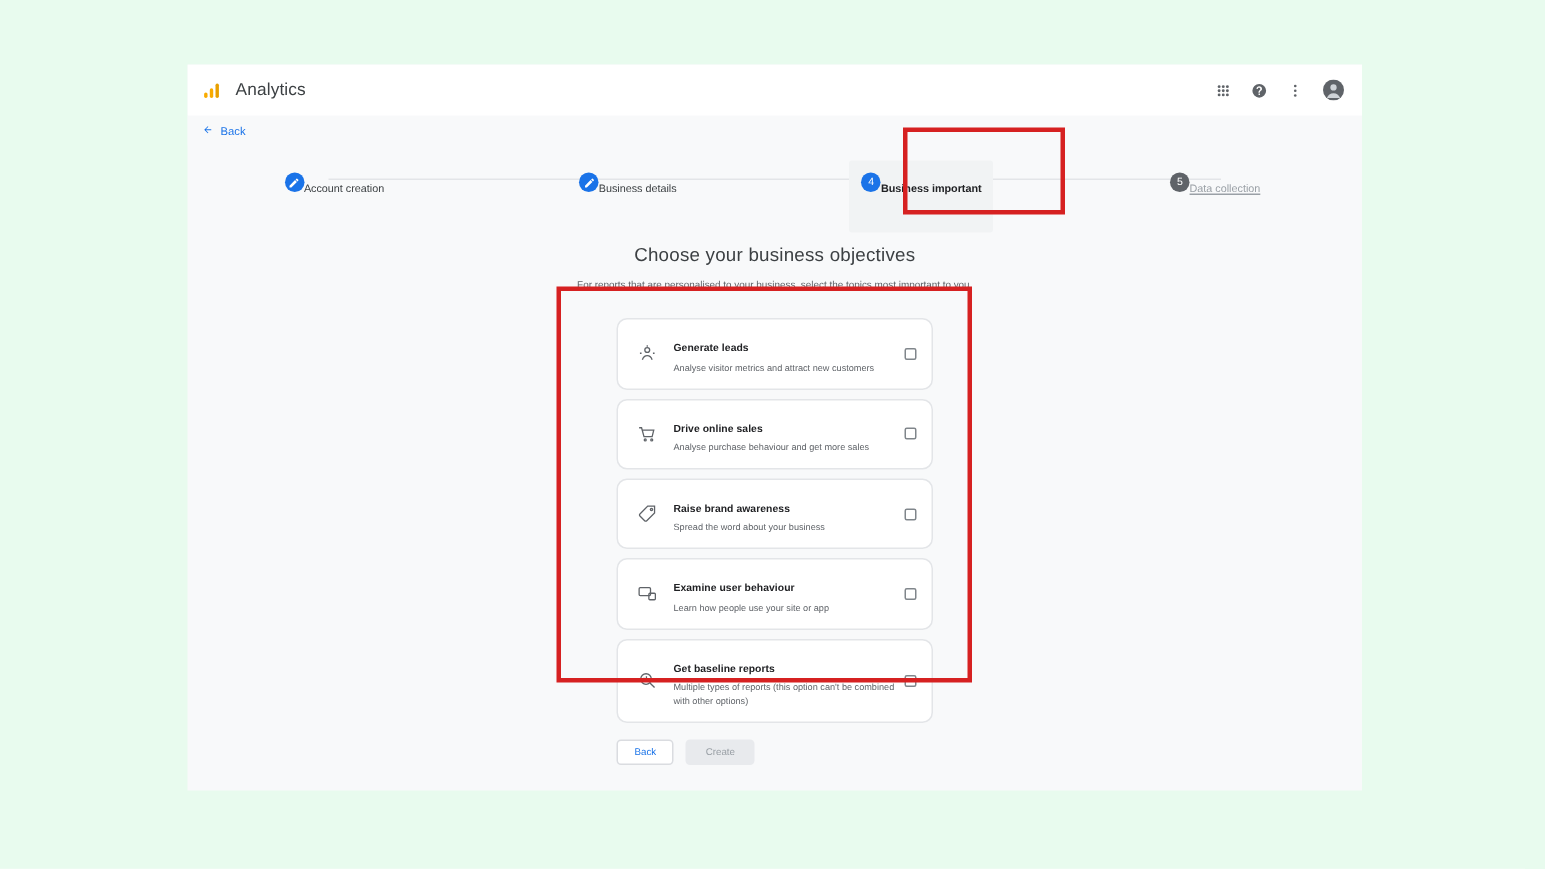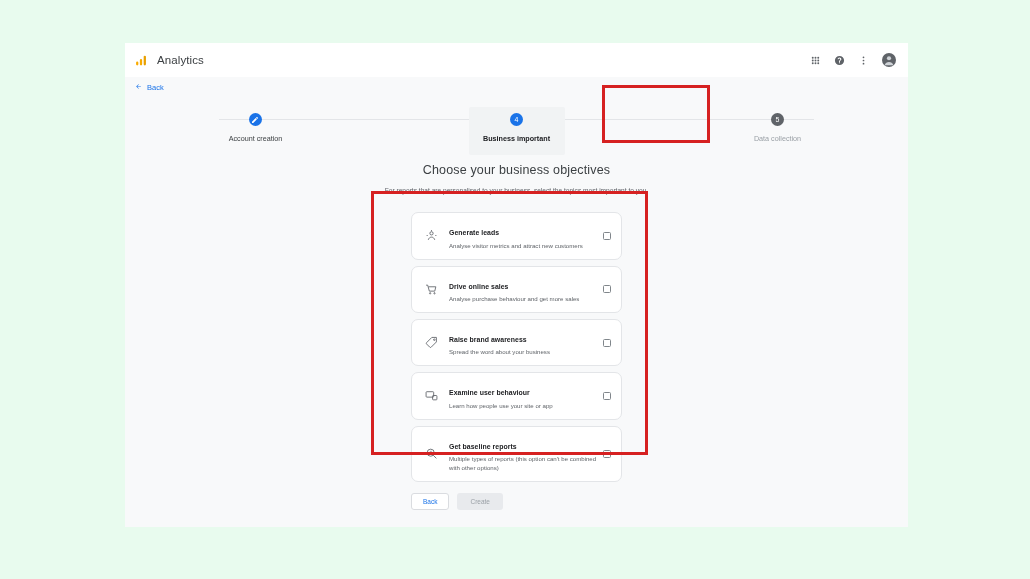--- a/index.html
+++ b/index.html
@@ -94,7 +94,7 @@
     border-radius: 2px;
     z-index: 1;
   }
-  .step .inner { position: relative; z-index: 2; display:flex; flex-direction:column; align-items:center; }
+  .step .inner { position: relative; z-index: 2; display:flex; flex-direction:row; align-items:center; }
   #stepper .rail {
     position: absolute;
     top: 22px; left: 12%; right: 12%;

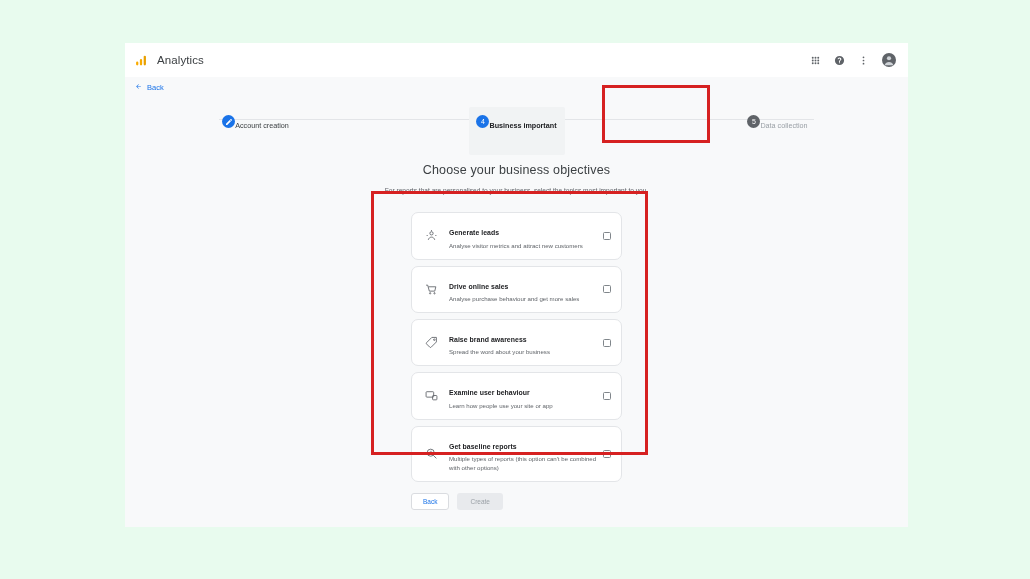--- a/index.html
+++ b/index.html
@@ -268,6 +268,16 @@
     </div>
 
 
+    <div class="step done">
+      <div class="inner">
+        <span class="circle">
+          <svg width="8" height="8" viewBox="0 0 24 24" fill="#ffffff">
+            <path d="M3 17.3V21h3.7L17.8 9.9l-3.7-3.7L3 17.3zM20.7 7c.4-.4.4-1 0-1.4l-2.3-2.3c-.4-.4-1-.4-1.4 0l-1.8 1.8 3.7 3.7L20.7 7z"></path>
+          </svg>
+        </span>
+        <span class="label">Business details</span>
+      </div>
+    </div>
 
     <div class="step active">
       <div class="step-bg"></div>

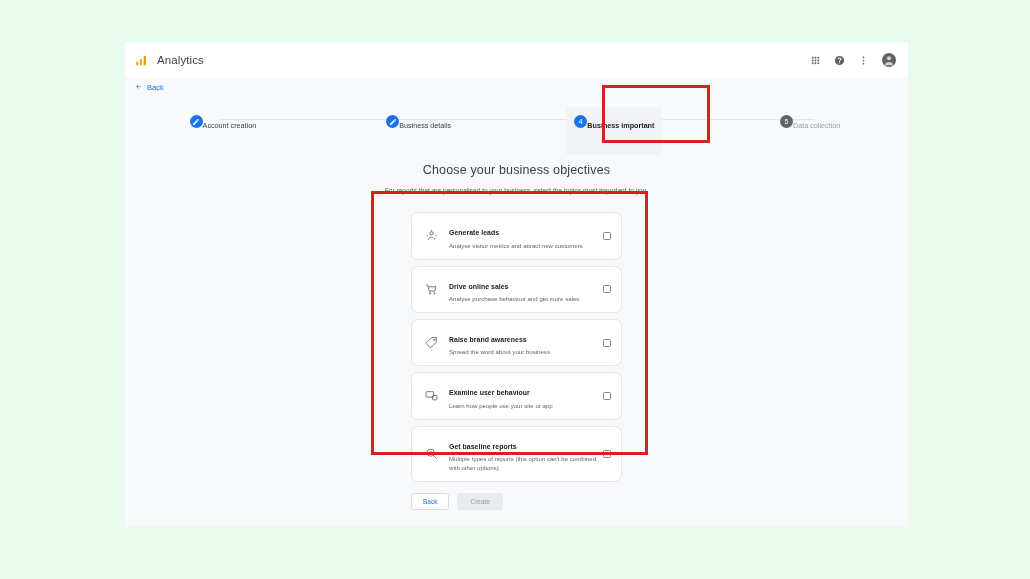--- a/index.html
+++ b/index.html
@@ -85,7 +85,7 @@
     white-space: nowrap;
   }
   .step.active .label { font-weight: bold; color: #202124; }
-  .step.todo .label { color: #9aa0a6; }
+  .step.todo .label { color: #9aa0a6; text-decoration: underline; }
   .step.active .step-bg {
     position: absolute;
     left: 50%; transform: translateX(-50%);

